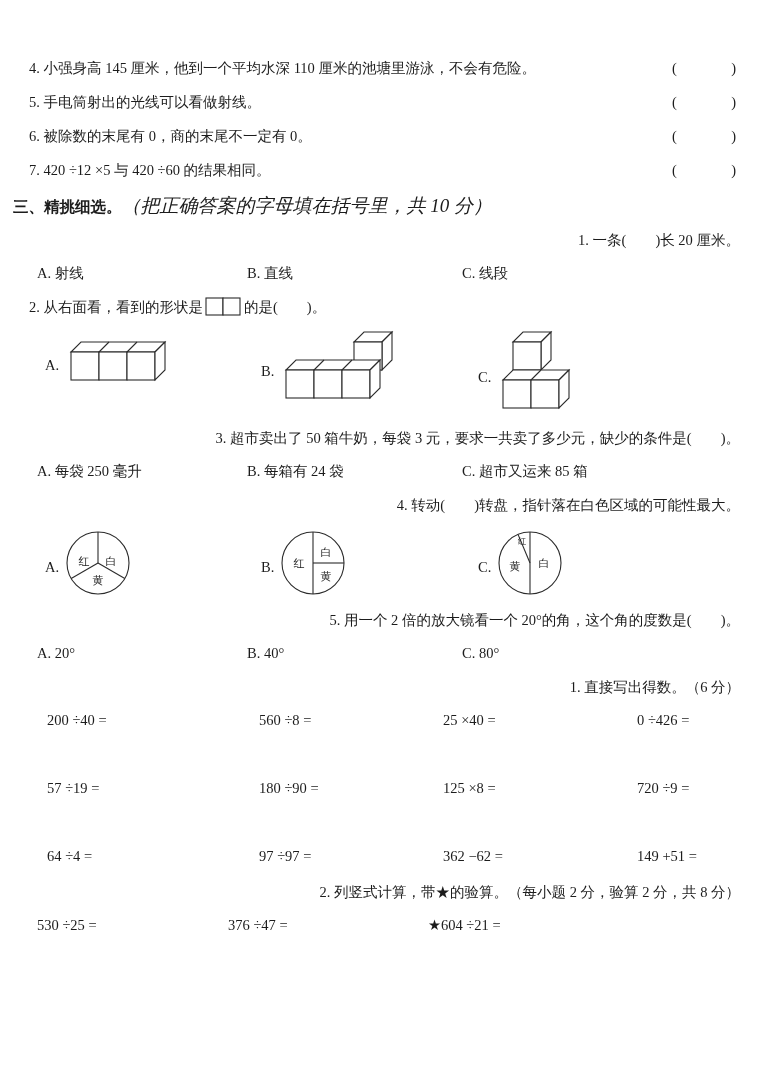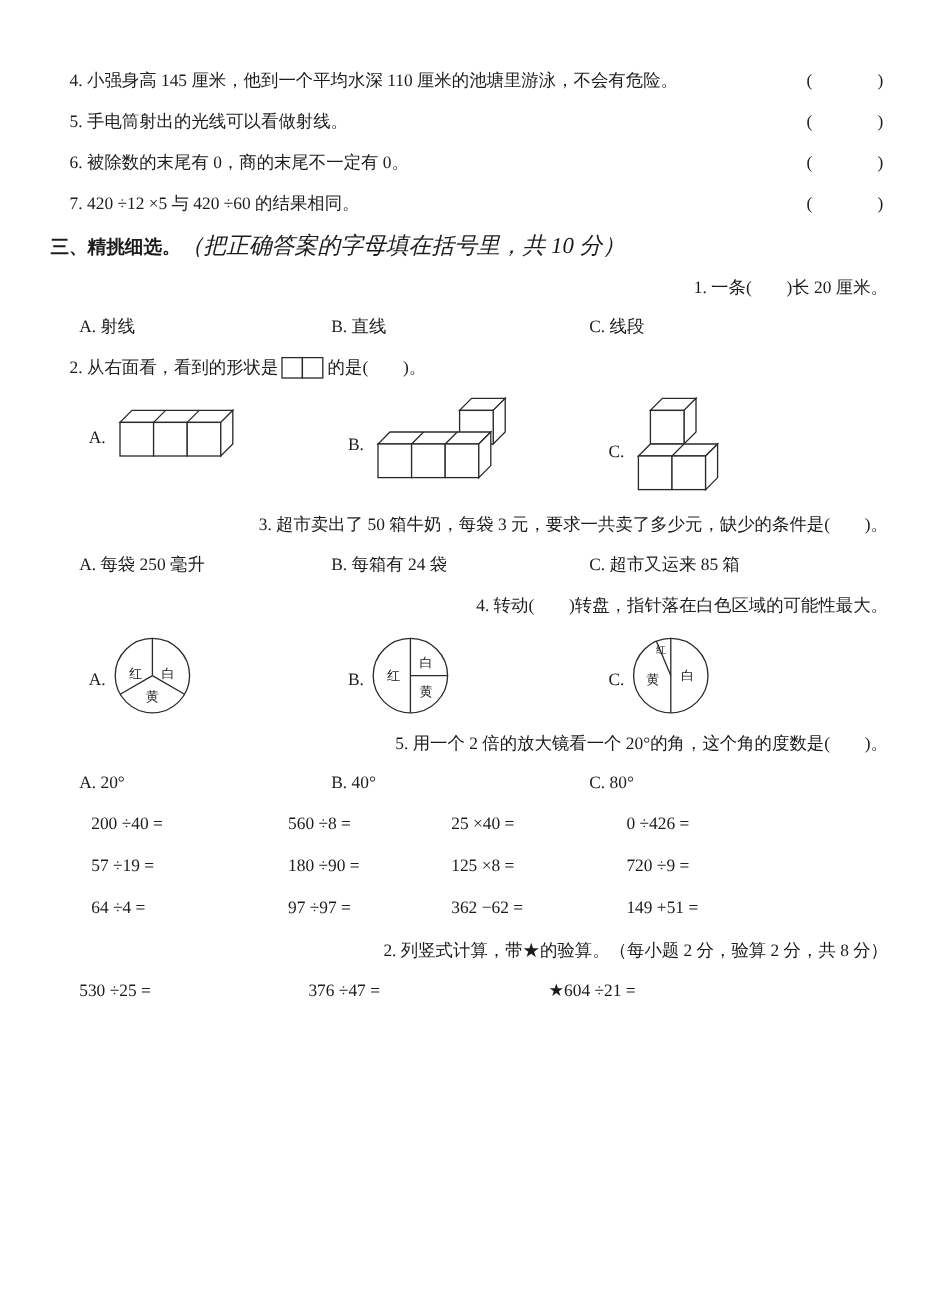--- a/index.html
+++ b/index.html
@@ -10,7 +10,7 @@
     color:#1c1c1c;
     overflow:hidden;
   }
-  .page{padding:58px 36px 0 42px;font-size:14.5px;line-height:20px;}
+  .page{padding:58px 36px 0 13px;font-size:14.5px;line-height:20px;}
 
   
   .judge-row{display:flex;justify-content:space-between;align-items:flex-start;

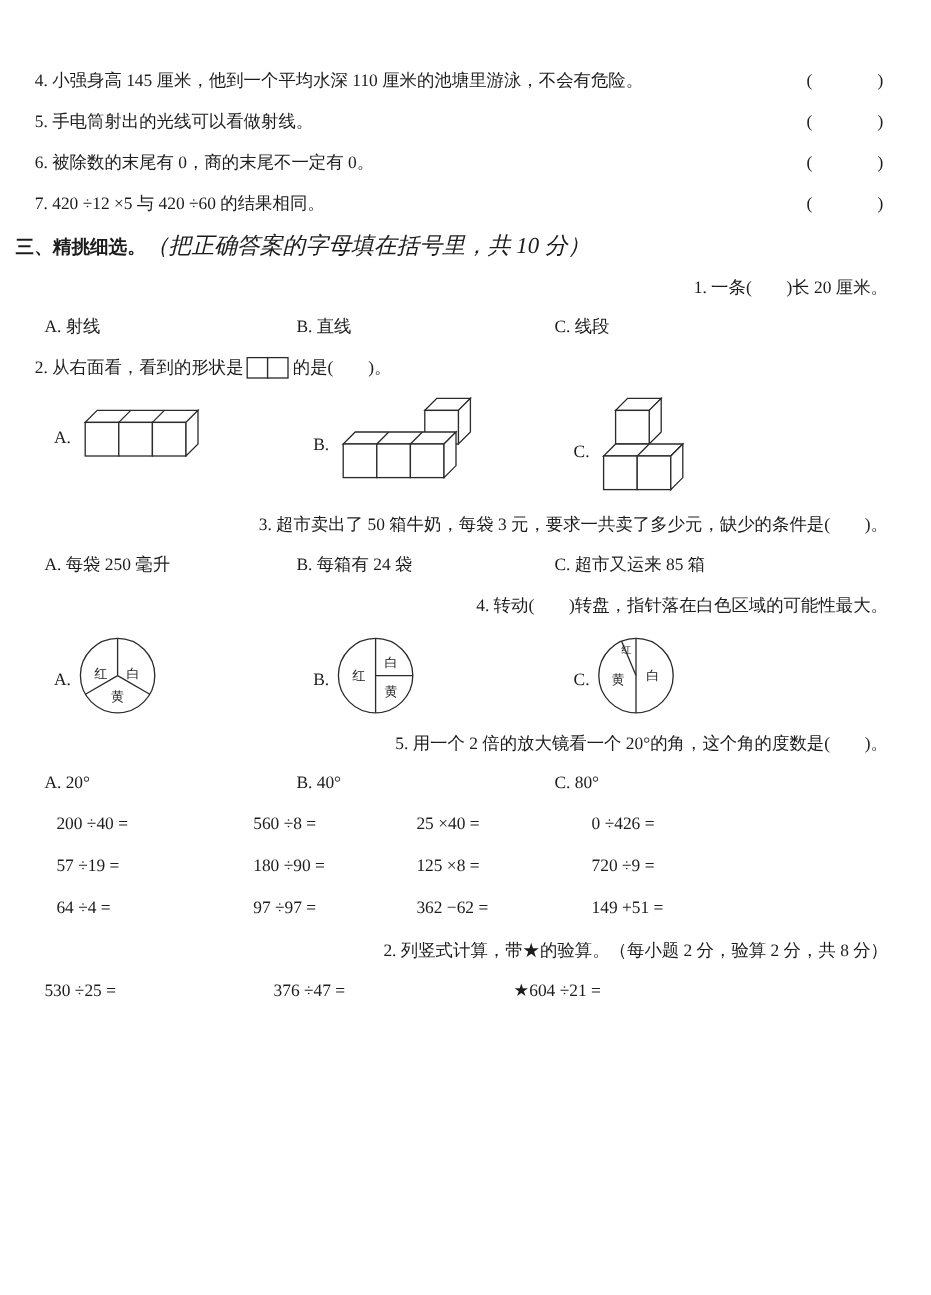--- a/index.html
+++ b/index.html
@@ -203,6 +203,7 @@
 
   <section>
 
+    <div class="q">1. 直接写出得数。（6 分）</div>
     <div class="mental">
       <span>200 ÷40 =</span>
       <span>560 ÷8 =</span>

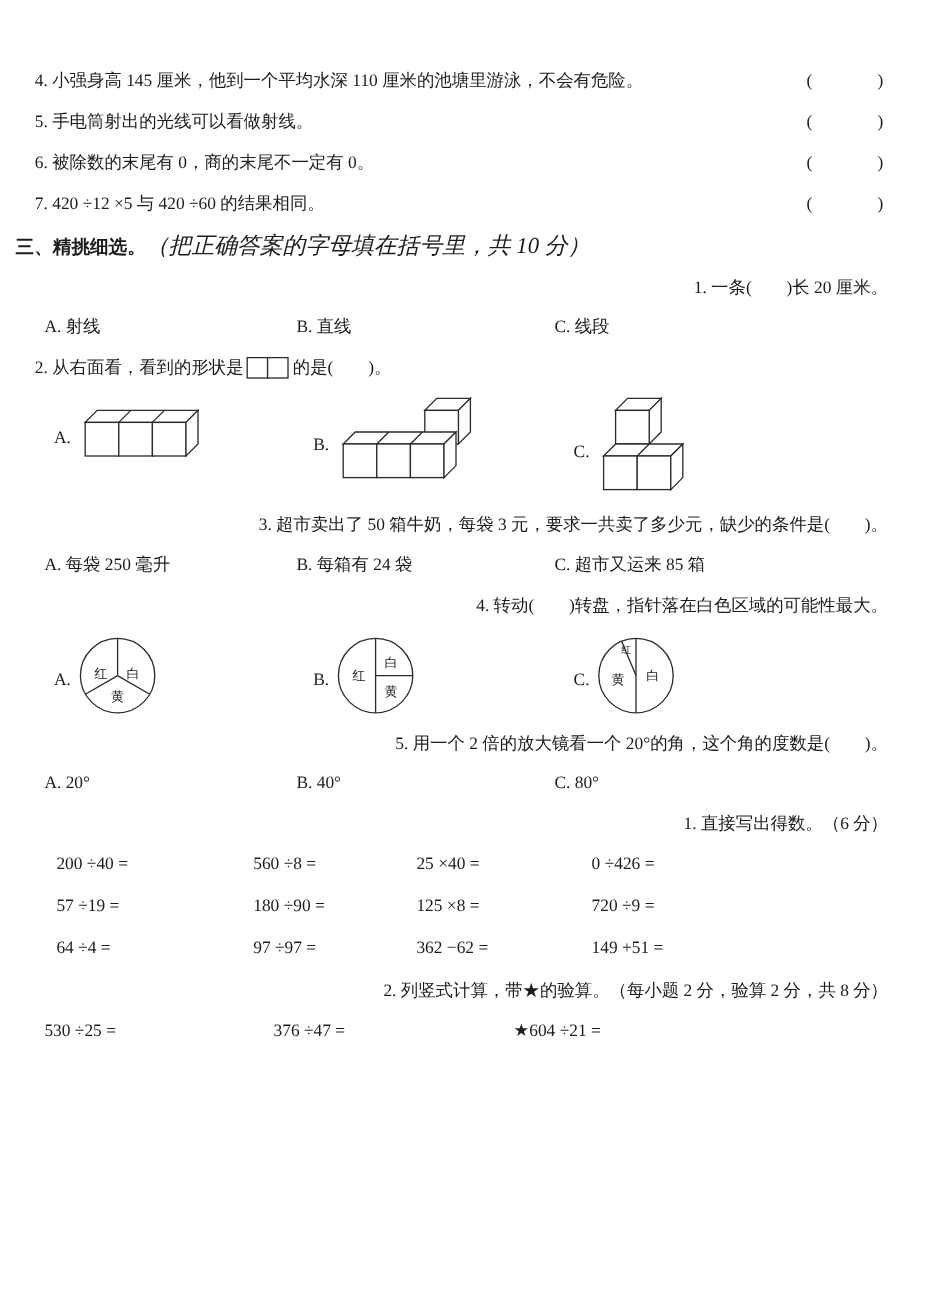--- a/index.html
+++ b/index.html
@@ -44,7 +44,7 @@
 
   
   .mental{display:grid;grid-template-columns:164px 136px 146px 1fr;
-    row-gap:15px;margin:0 0 16px 34px;}
+    row-gap:15px;margin:0 0 16px 34px;gap:48px;}
   .vertrow{display:grid;grid-template-columns:191px 200px 1fr;
     margin:0 0 0 24px;}
 </style>

